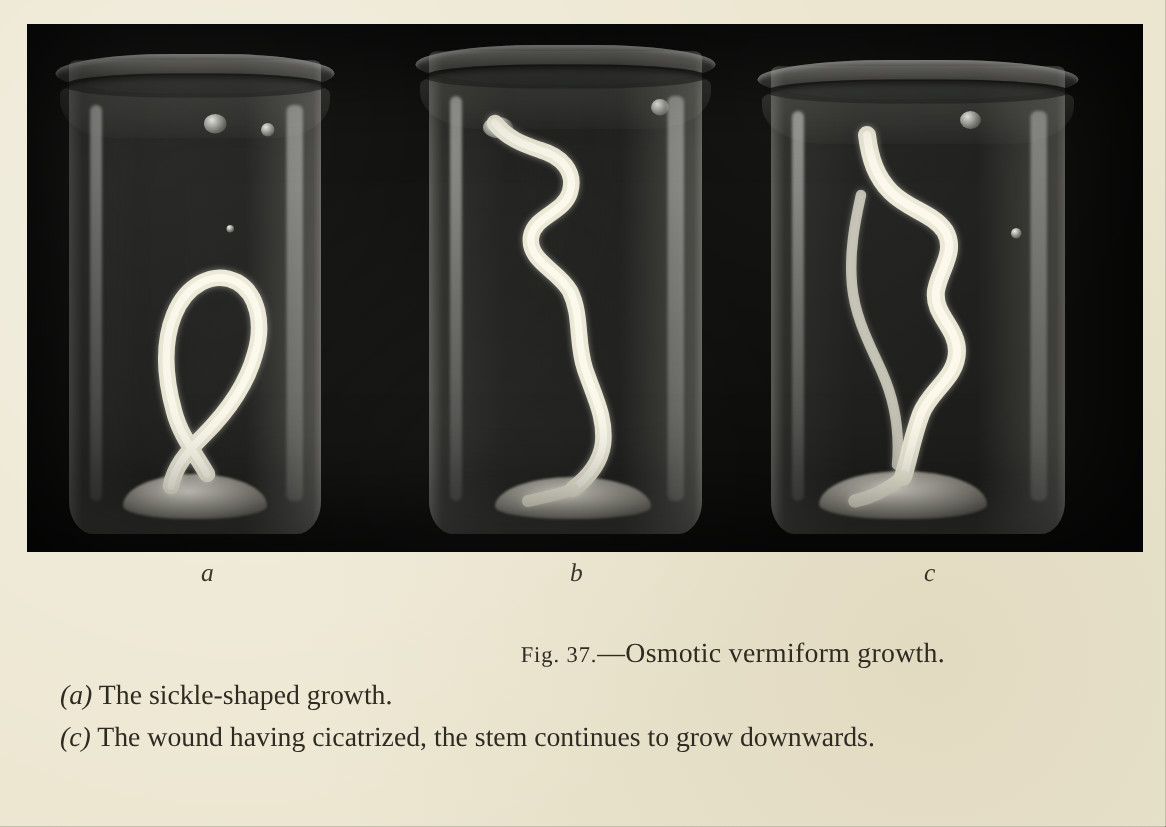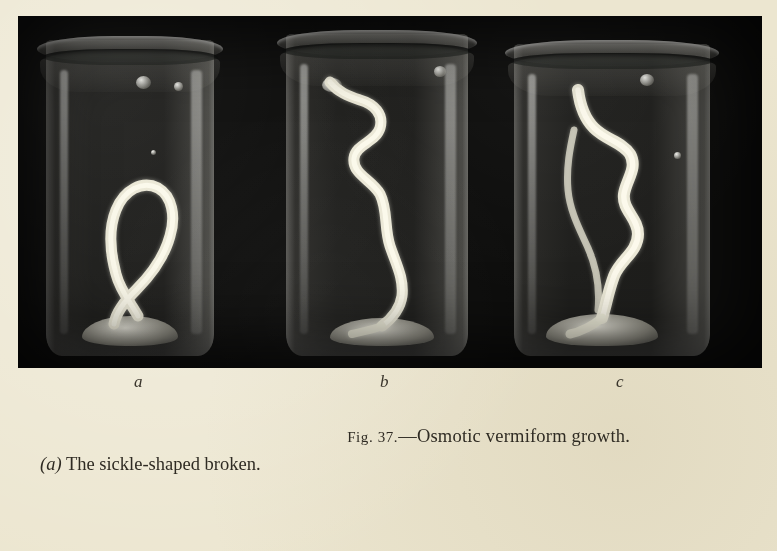--- a/index.html
+++ b/index.html
@@ -281,7 +281,7 @@
   <div class="notes">
     <div class="note">
       <span class="lbl">(a)</span>
-      <span>The sickle-shaped broken.</span>
+      <span>The sickle-shaped growth.</span>
     </div>
   </div>
 

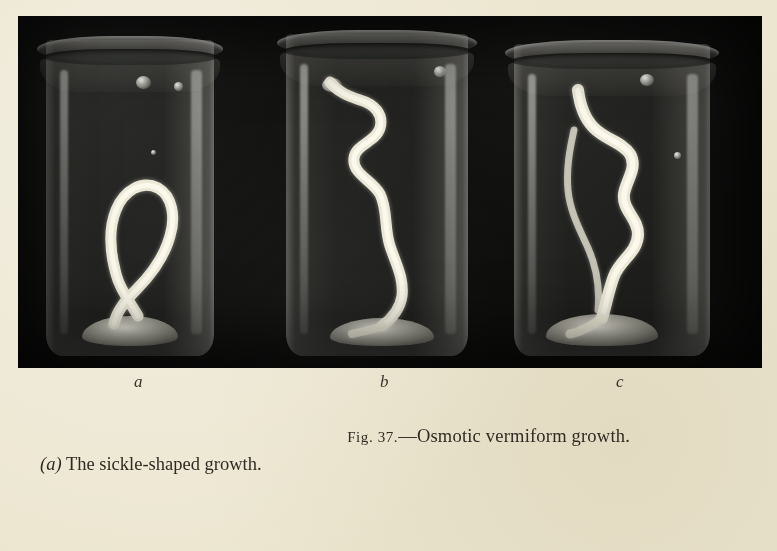--- a/index.html
+++ b/index.html
@@ -283,6 +283,10 @@
       <span class="lbl">(a)</span>
       <span>The sickle-shaped growth.</span>
     </div>
+    <div class="note">
+      <span class="lbl">(c)</span>
+      <span>The wound having cicatrized, the stem continues to grow downwards.</span>
+    </div>
   </div>
 
 </div>

